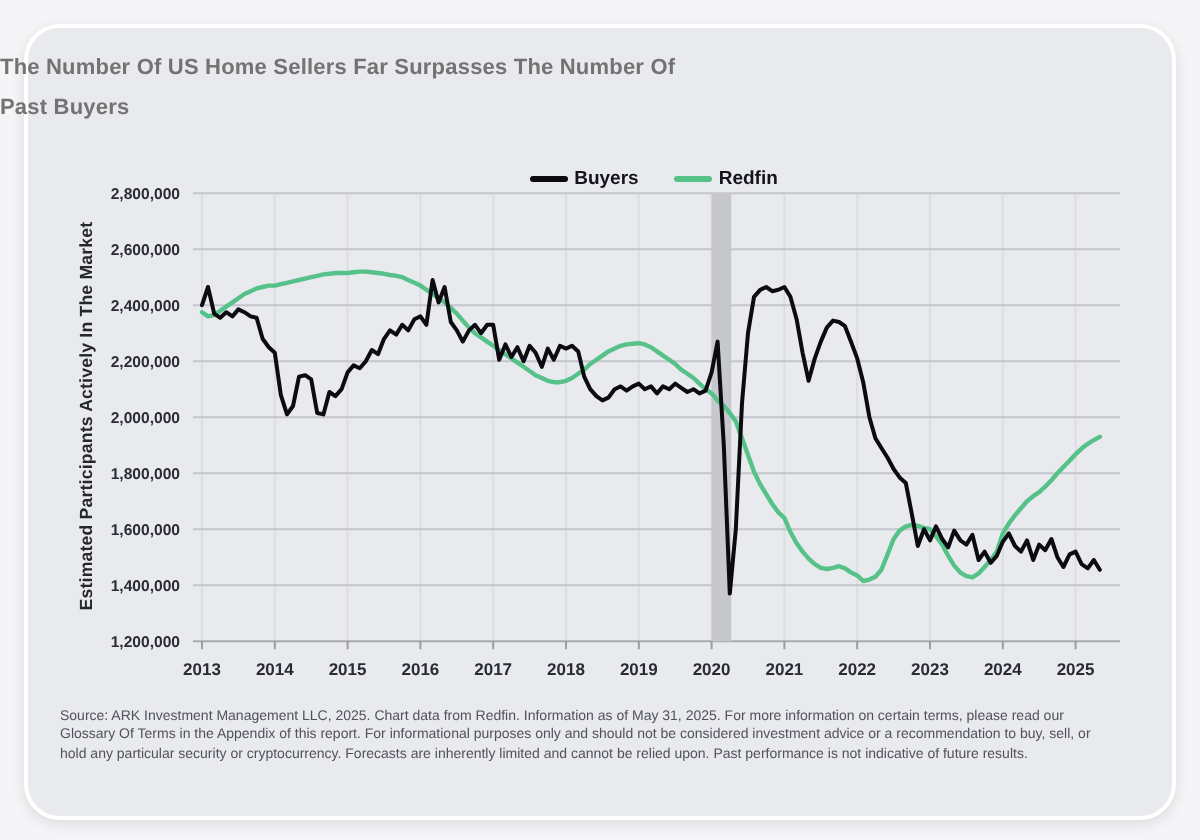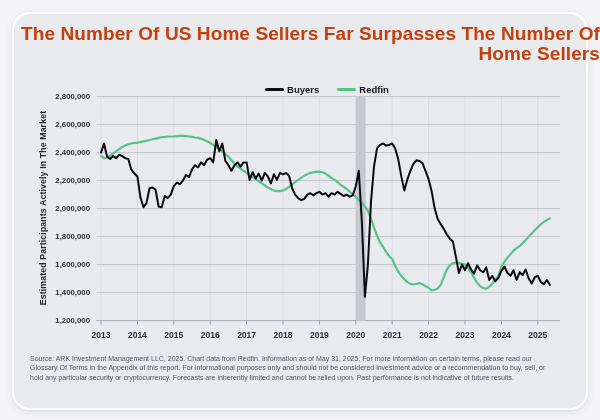--- a/index.html
+++ b/index.html
@@ -8,8 +8,8 @@
   .card{position:absolute;left:12px;top:12px;width:572px;height:394px;
     background:#e9eaee;border:2px solid #ffffff;border-radius:18px;
     box-shadow:0 2px 7px rgba(40,40,60,0.12);}
-  .title{position:absolute;left:0;top:24px;width:600px;text-align:right;
-    font-size:19px;font-weight:bold;color:#c2410c;line-height:20px;letter-spacing:0.1px;}
+  .title{position:absolute;left:0;top:24px;width:600px;text-align:left;
+    font-size:11px;font-weight:bold;color:#737373;line-height:20px;letter-spacing:0.1px;}
   .legend{position:absolute;left:0;top:84px;width:600px;display:flex;
     justify-content:center;align-items:center;gap:18px;margin-left:27px;}
   .legend-item{display:flex;align-items:center;gap:3px;}

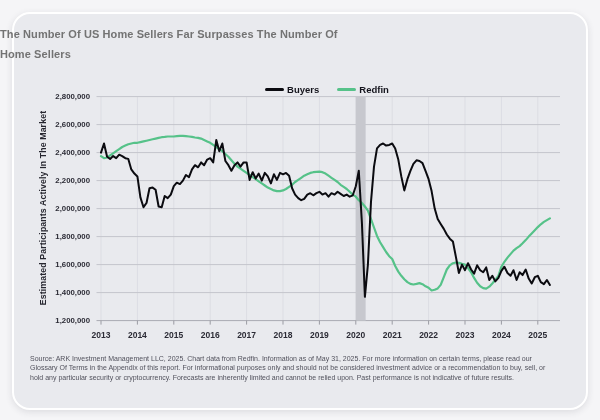--- a/index.html
+++ b/index.html
@@ -29,7 +29,7 @@
 
   <div class="title">
     <div>The Number Of US Home Sellers Far Surpasses The Number Of</div>
-    <div>Home Sellers</div>
+    <div>Past Buyers</div>
   </div>
 
   <div class="legend">

